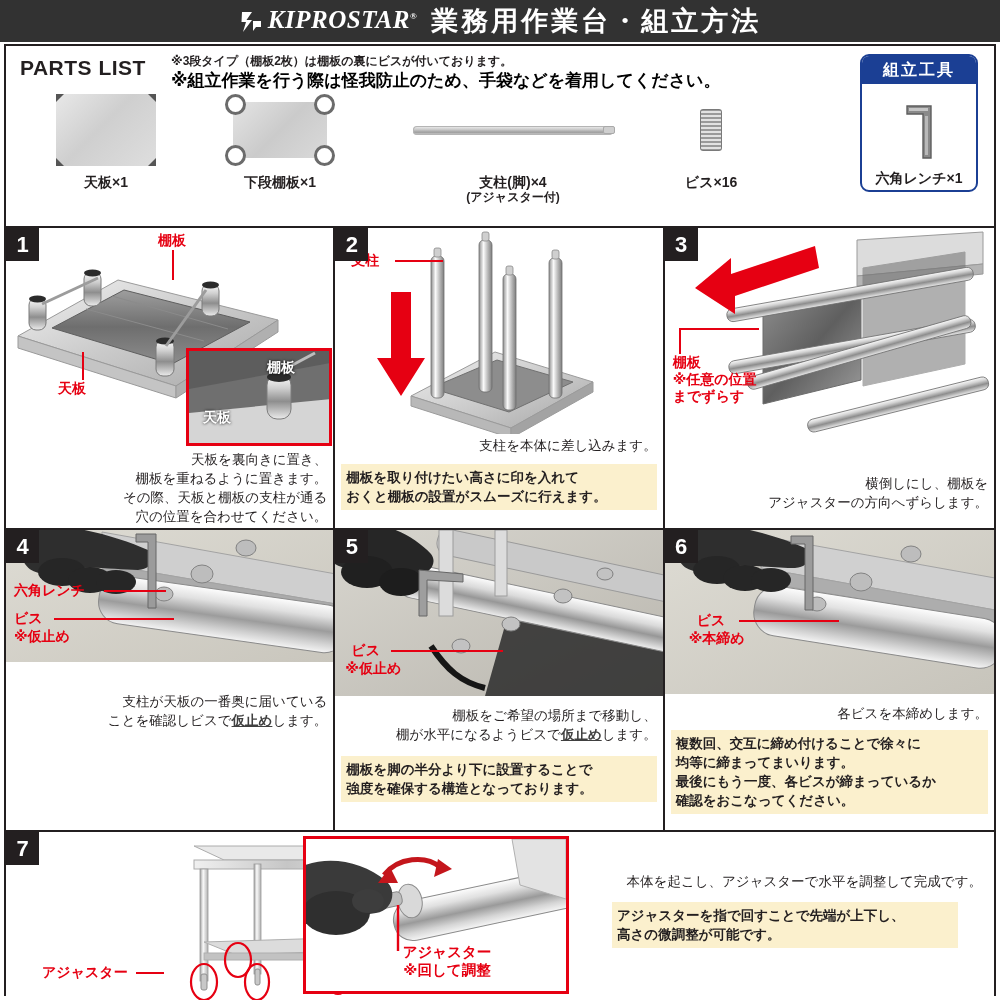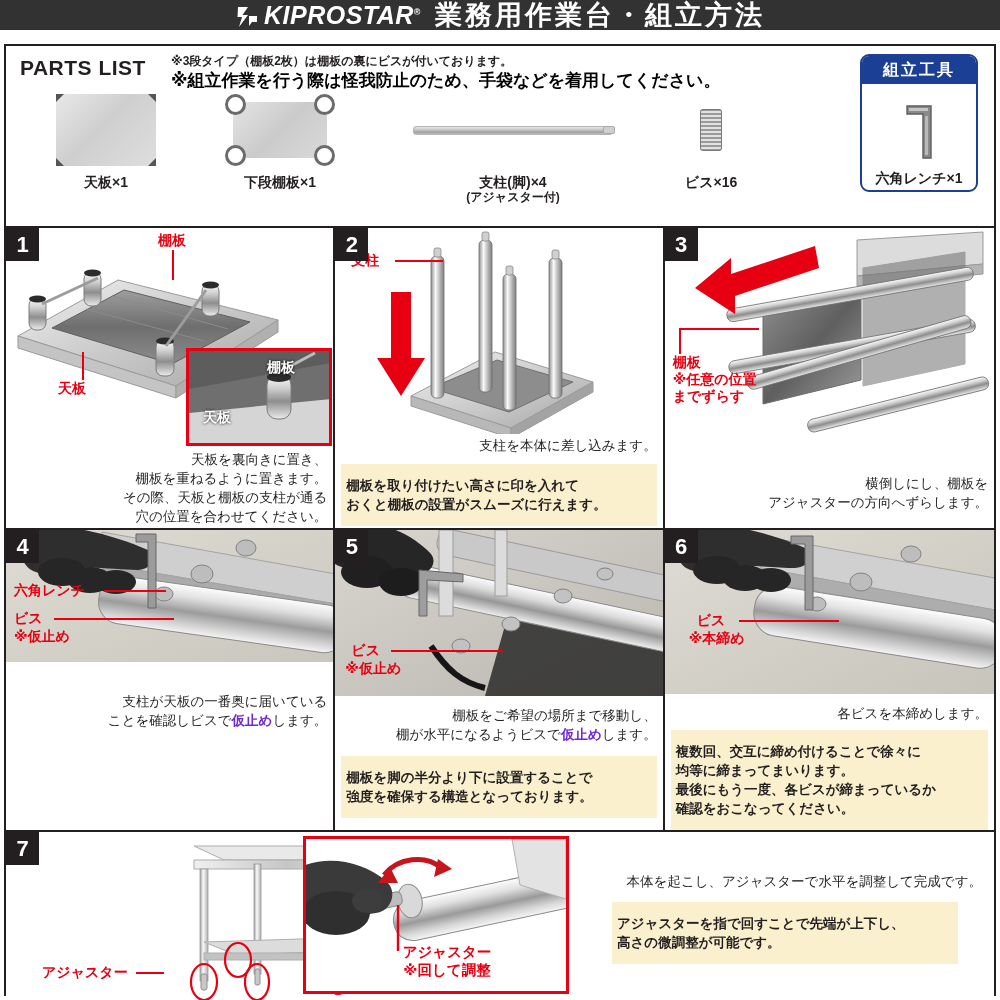--- a/index.html
+++ b/index.html
@@ -12,8 +12,8 @@
 
   
   .header{
-    position:absolute;left:0;top:0;width:1000px;height:30px;
-    background:#323232;display:flex;align-items:flex-end;justify-content:center;gap:14px;
+    position:absolute;left:0;top:0;width:1000px;height:42px;
+    background:#323232;display:flex;align-items:center;justify-content:center;gap:14px;font-family:Liberation Serif, serif;
   }
   .logo-wrap{display:flex;align-items:flex-start;}
   .logo-mark{width:26px;height:26px;position:relative;margin-right:3px;margin-top:2px;}

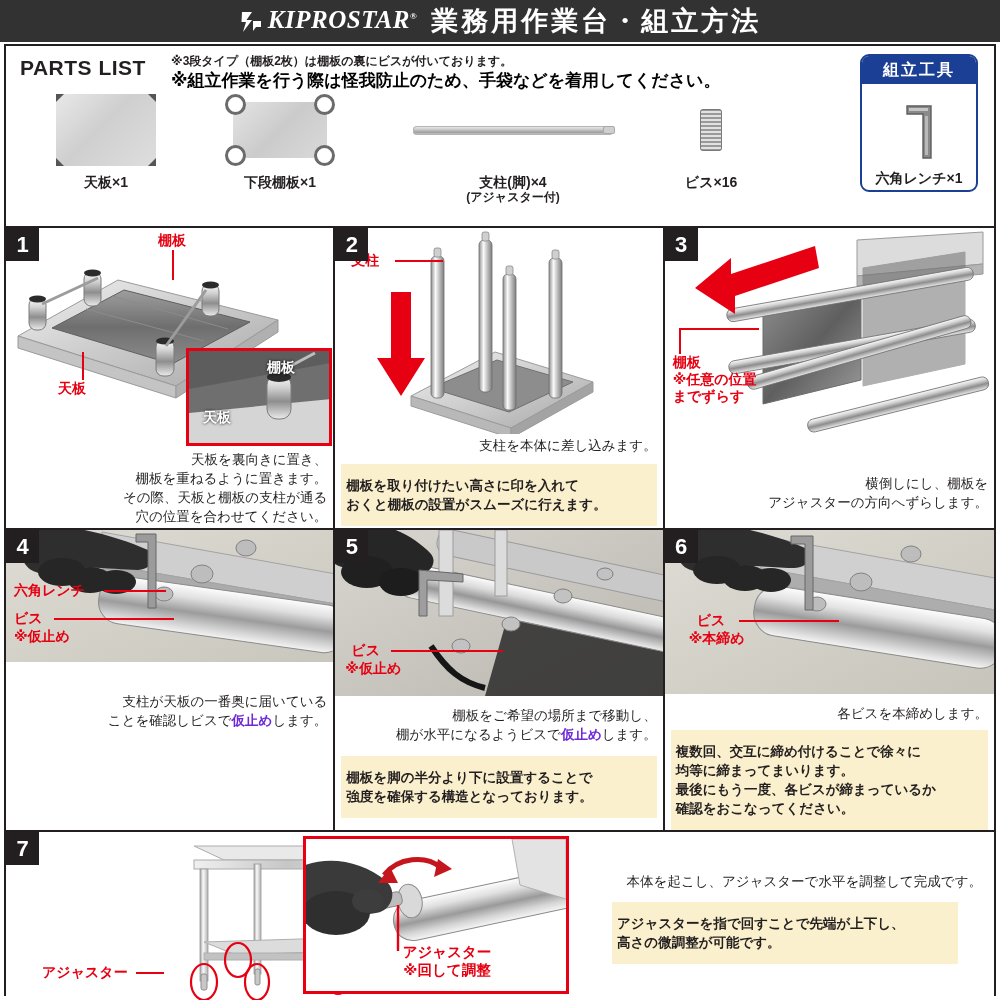--- a/index.html
+++ b/index.html
@@ -138,7 +138,7 @@
   .tipbox{
     position:absolute;left:6px;right:6px;background:#fbf0cd;
     font-size:13.5px;font-weight:bold;color:#231f20;line-height:19px;
-    padding:12px 5px;box-sizing:border-box;white-space:pre-line;
+    padding:4px 5px;box-sizing:border-box;white-space:pre-line;
   }
   .lbl{
     position:absolute;font-size:14px;font-weight:bold;color:#e60012;

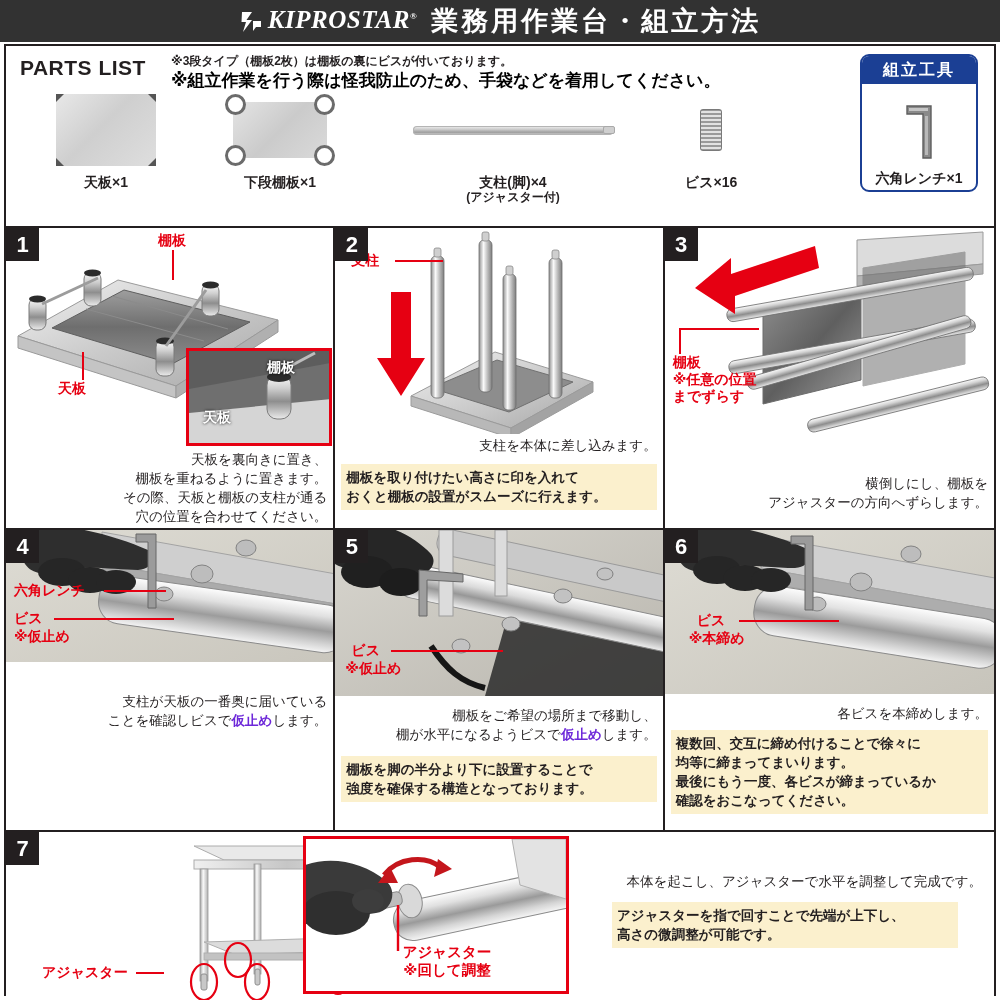--- a/index.html
+++ b/index.html
@@ -134,7 +134,7 @@
     position:absolute;left:8px;right:6px;
     font-size:13.5px;color:#231f20;line-height:19px;white-space:pre-line;text-align:right;
   }
-  .caption .hl{color:#6d28d9;font-weight:bold;}
+  .caption .hl{color:#404040;font-weight:bold;text-decoration:underline;}
   .tipbox{
     position:absolute;left:6px;right:6px;background:#fbf0cd;
     font-size:13.5px;font-weight:bold;color:#231f20;line-height:19px;

